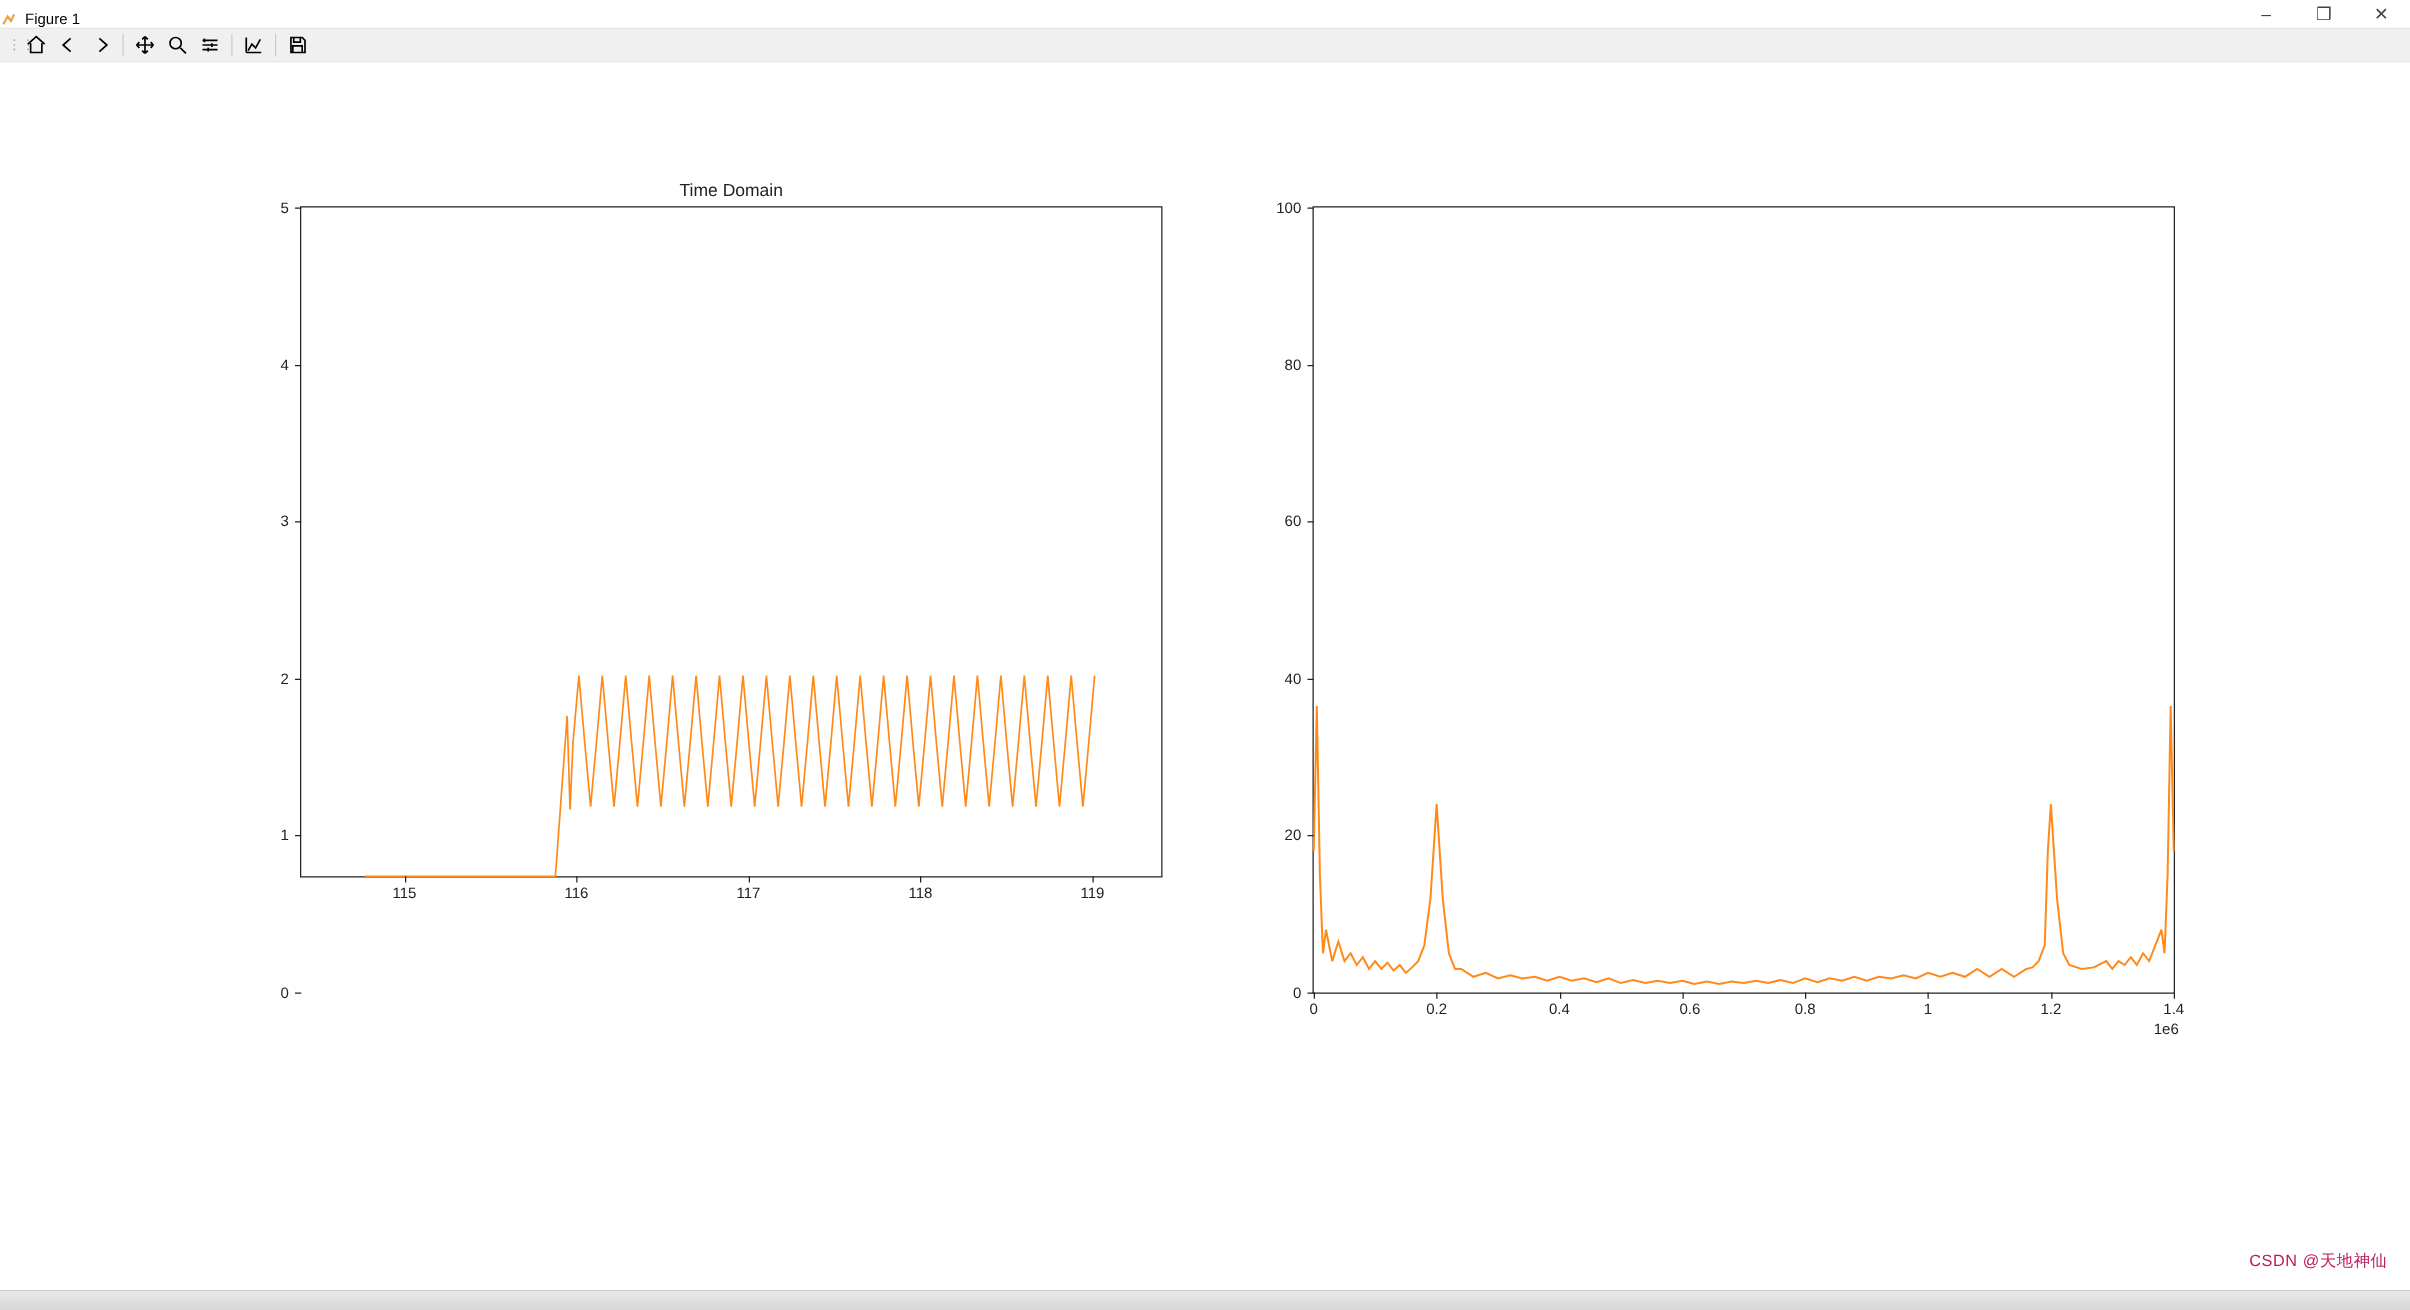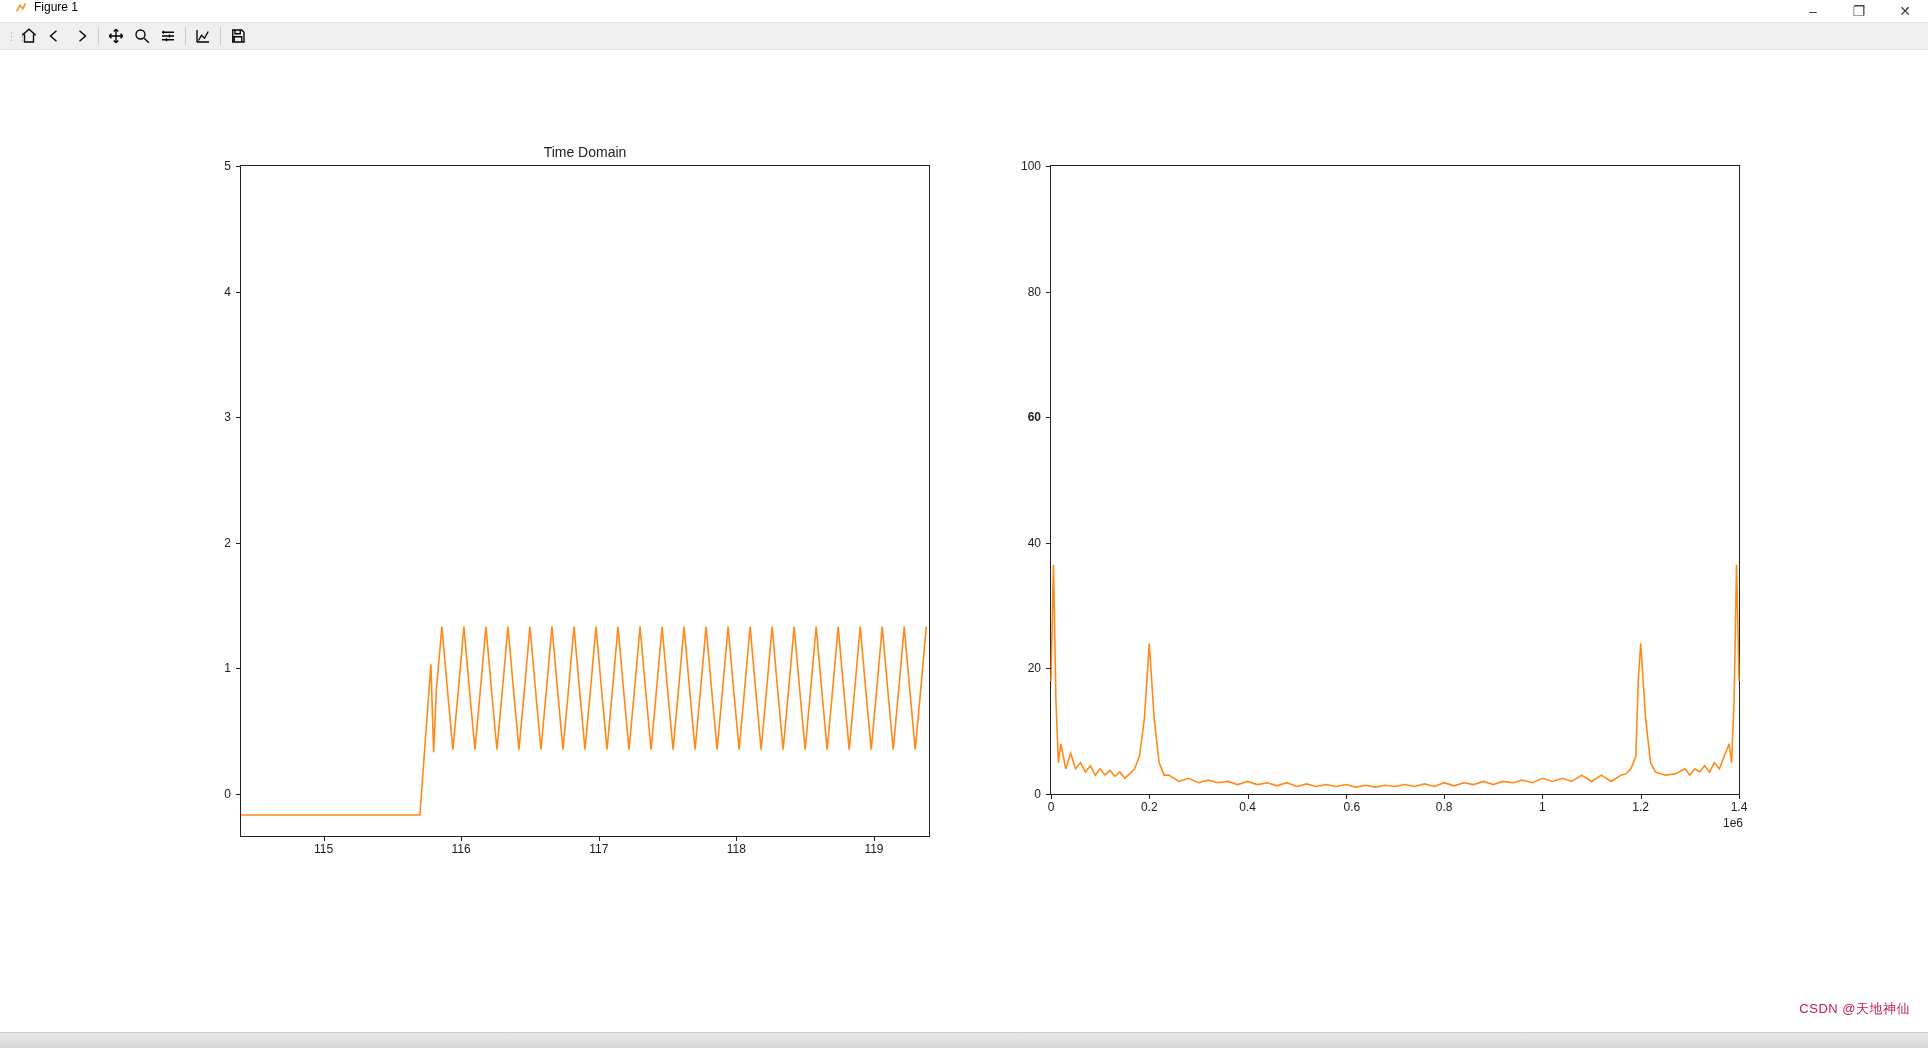--- a/index.html
+++ b/index.html
@@ -15,8 +15,8 @@
       height: 22px;
       background: #fff;
       display: flex;
-      align-items: flex-start;
-      padding: 0 14px;
+      align-items: flex-end;
+      padding: 0 0;
       font-size: 12px;
       position: relative;
     }

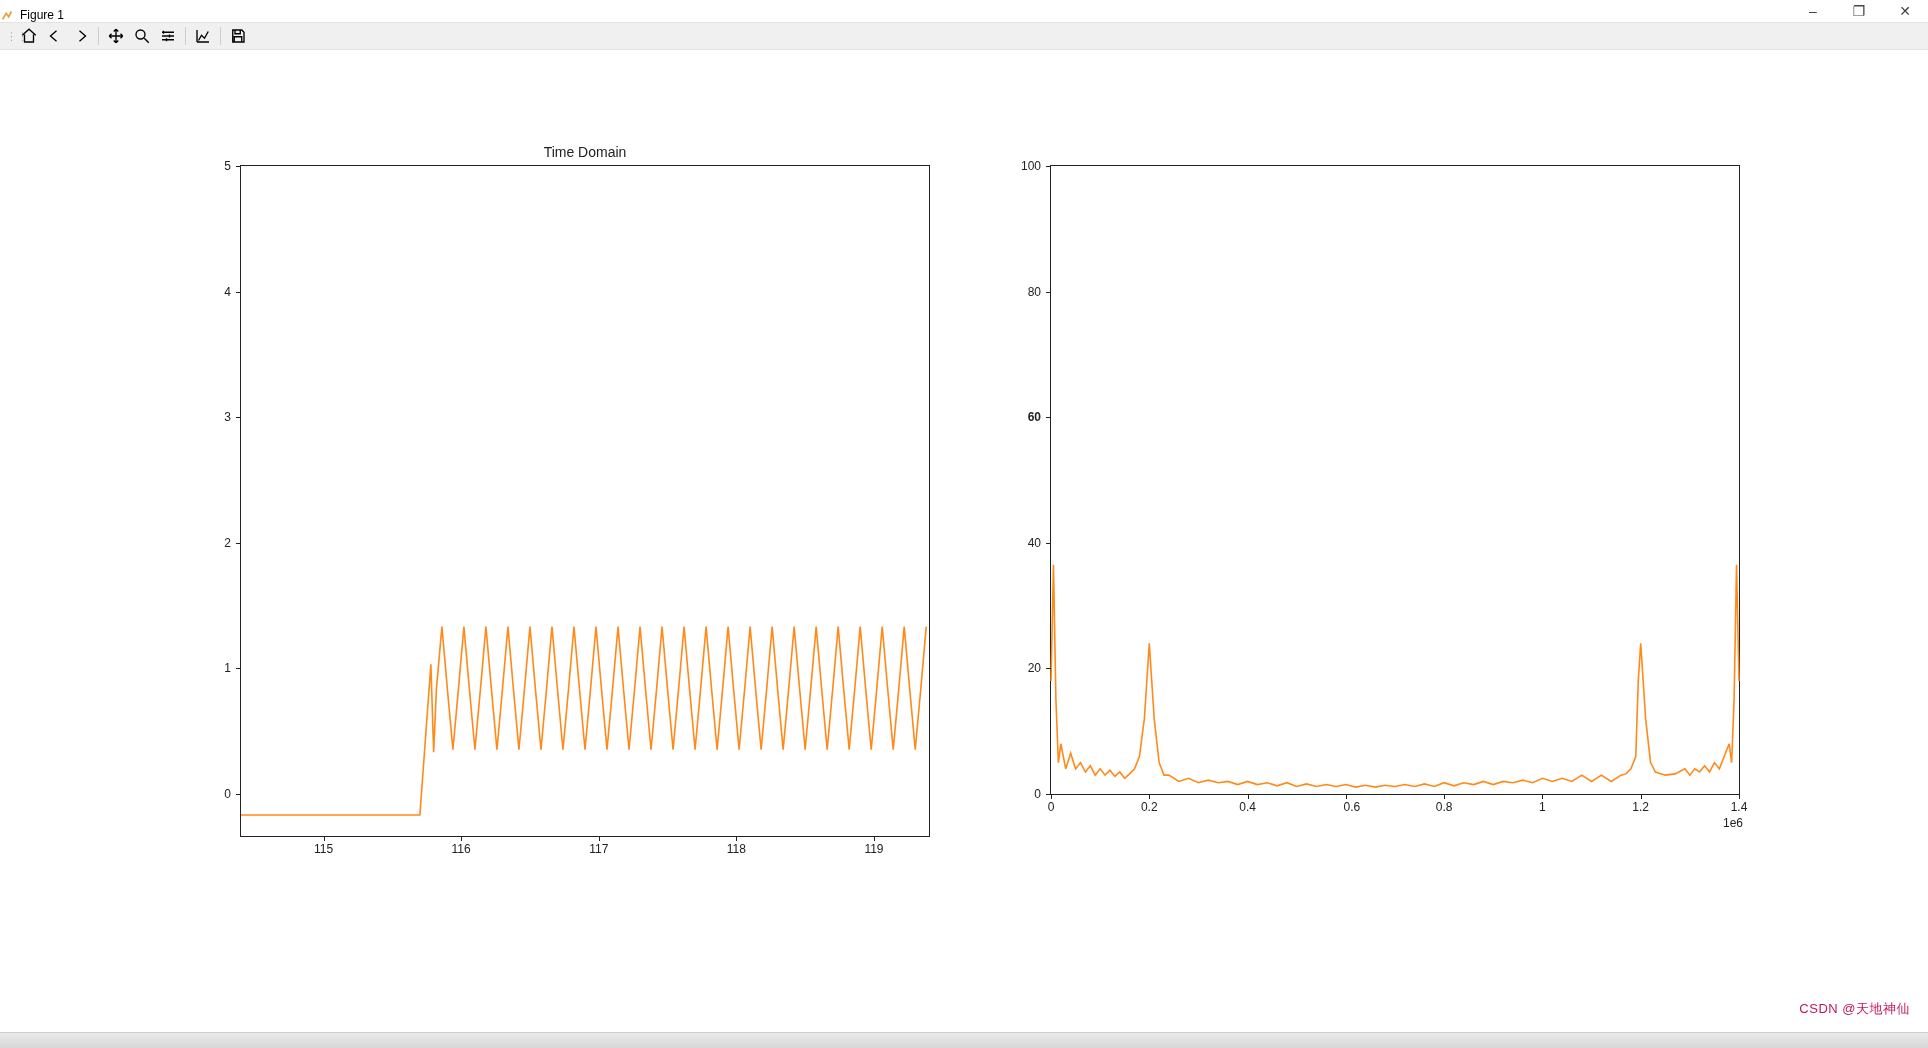--- a/index.html
+++ b/index.html
@@ -228,7 +228,7 @@
 
 <div class="plot-area">
 
-  <div class="subplot" id="subplot-0" style="left:240px; top:115px; width:690px; height:672px;">
+  <div class="subplot" id="subplot-0" style="left:240px; top:115px; width:690px; height:537px;">
     <div class="subplot-title">Time Domain</div>
     <svg class="plotline" id="line-0" viewBox="0 0 688 628">
         <path d="M0.00 628.00 L178.88 628.00 L189.89 477.28 L192.64 565.20 L195.39 502.40 L200.90 439.60 L206.40 502.40 L211.90 562.69 L217.41 502.40 L222.91 439.60 L228.42 502.40 L233.92 562.69 L239.42 502.40 L244.93 439.60 L250.43 502.40 L255.94 562.69 L261.44 502.40 L266.94 439.60 L272.45 502.40 L277.95 562.69 L283.46 502.40 L288.96 439.60 L294.46 502.40 L299.97 562.69 L305.47 502.40 L310.98 439.60 L316.48 502.40 L321.98 562.69 L327.49 502.40 L332.99 439.60 L338.50 502.40 L344.00 562.69 L349.50 502.40 L355.01 439.60 L360.51 502.40 L366.02 562.69 L371.52 502.40 L377.02 439.60 L382.53 502.40 L388.03 562.69 L393.54 502.40 L399.04 439.60 L404.54 502.40 L410.05 562.69 L415.55 502.40 L421.06 439.60 L426.56 502.40 L432.06 562.69 L437.57 502.40 L443.07 439.60 L448.58 502.40 L454.08 562.69 L459.58 502.40 L465.09 439.60 L470.59 502.40 L476.10 562.69 L481.60 502.40 L487.10 439.60 L492.61 502.40 L498.11 562.69 L503.62 502.40 L509.12 439.60 L514.62 502.40 L520.13 562.69 L525.63 502.40 L531.14 439.60 L536.64 502.40 L542.14 562.69 L547.65 502.40 L553.15 439.60 L558.66 502.40 L564.16 562.69 L569.66 502.40 L575.17 439.60 L580.67 502.40 L586.18 562.69 L591.68 502.40 L597.18 439.60 L602.69 502.40 L608.19 562.69 L613.70 502.40 L619.20 439.60 L624.70 502.40 L630.21 562.69 L635.71 502.40 L641.22 439.60 L646.72 502.40 L652.22 562.69 L657.73 502.40 L663.23 439.60 L668.74 502.40 L674.24 562.69 L679.74 502.40 L685.25 439.60 "></path>

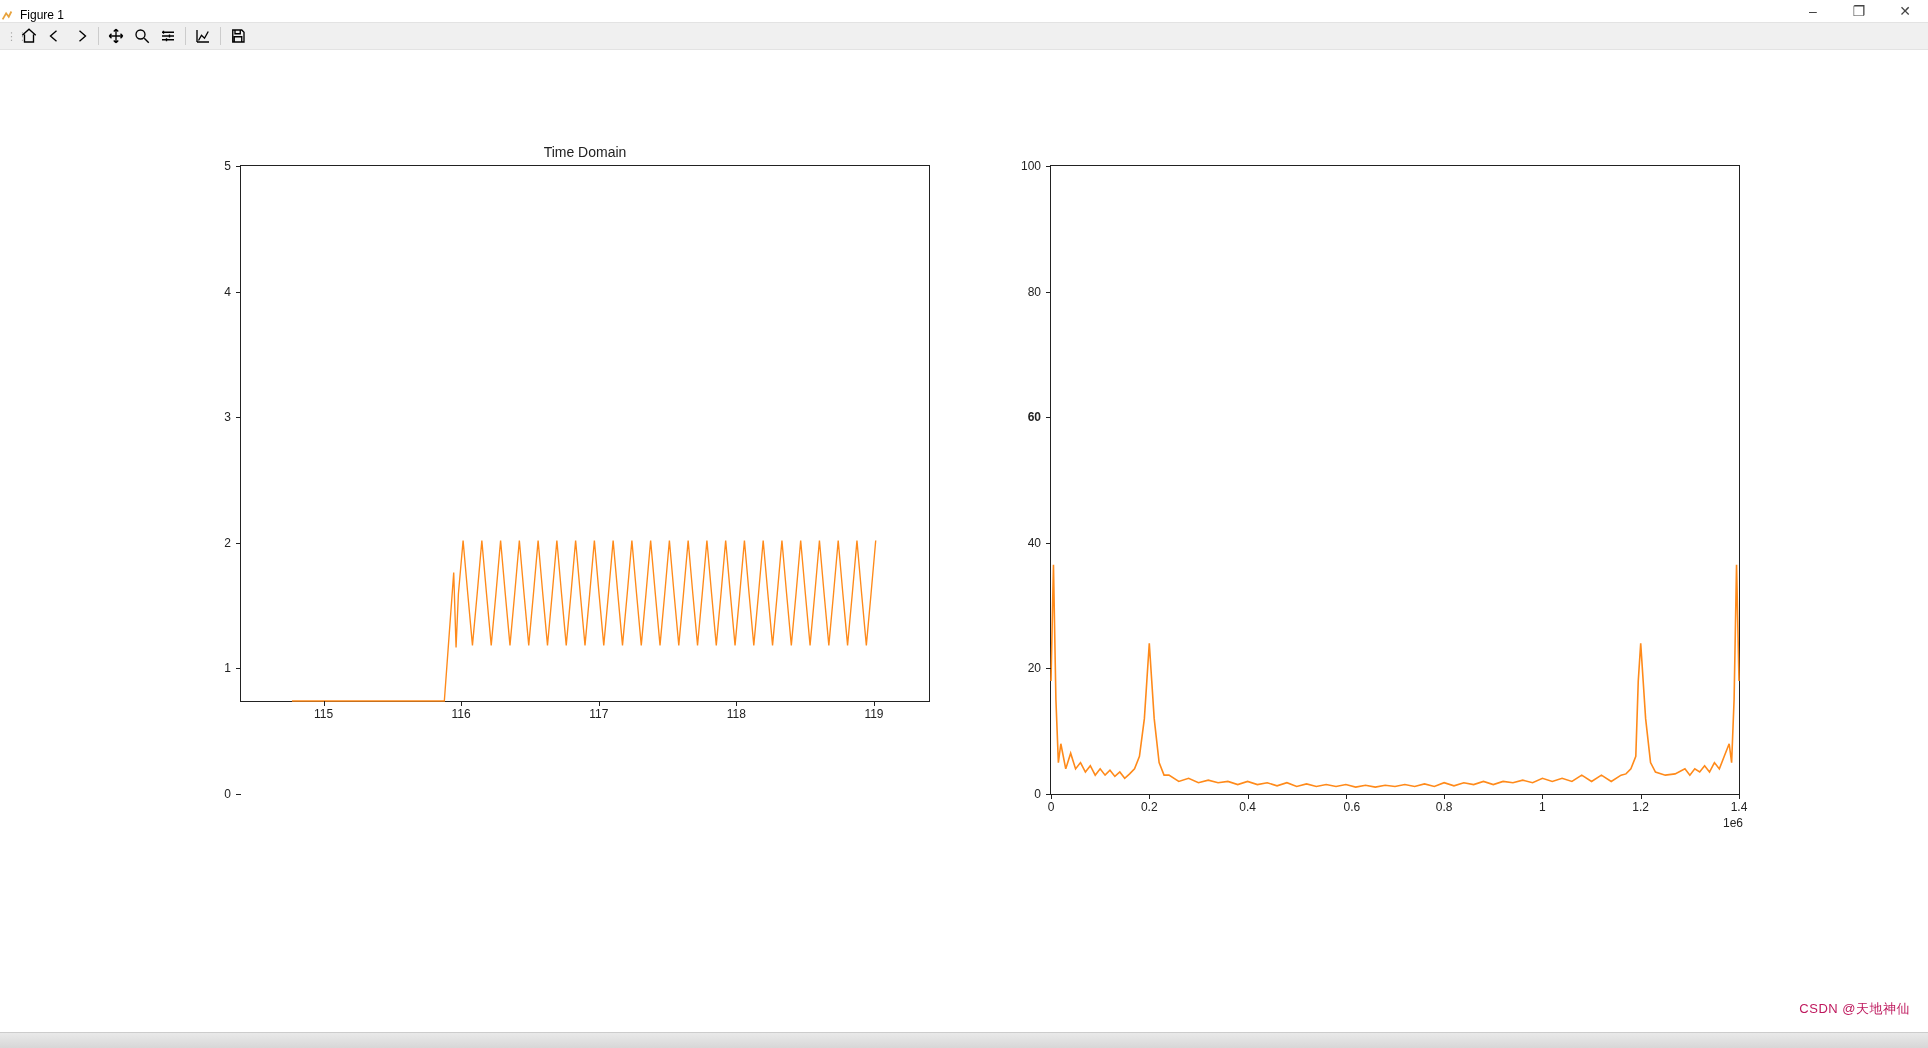--- a/index.html
+++ b/index.html
@@ -268,7 +268,7 @@
       <div class="ytick-mark" style="top: 502.4px;"></div>
       <div class="ytick" style="top: 376.8px;">40</div>
       <div class="ytick-mark" style="top: 376.8px;"></div>
-      <div class="ytick" style="top: 251.2px; font-weight: bold;">60</div>
+      <div class="ytick" style="top: 251.2px;">60</div>
       <div class="ytick-mark" style="top: 251.2px;"></div>
       <div class="ytick" style="top: 125.6px;">80</div>
       <div class="ytick-mark" style="top: 125.6px;"></div>

